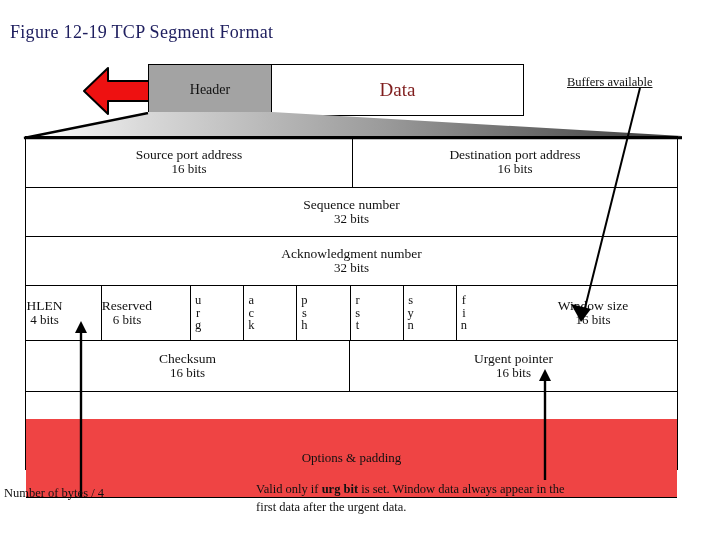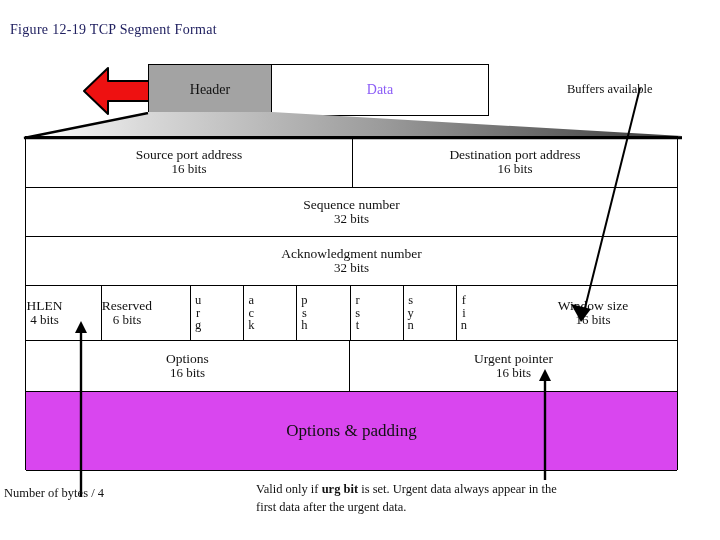--- a/index.html
+++ b/index.html
@@ -12,7 +12,7 @@
 
   .title{
     position:absolute;left:10px;top:22px;
-    font-size:14px;color:#202060;letter-spacing:.3px;
+    font-size:18px;color:#202060;letter-spacing:.3px;
     white-space:nowrap;
   }
 

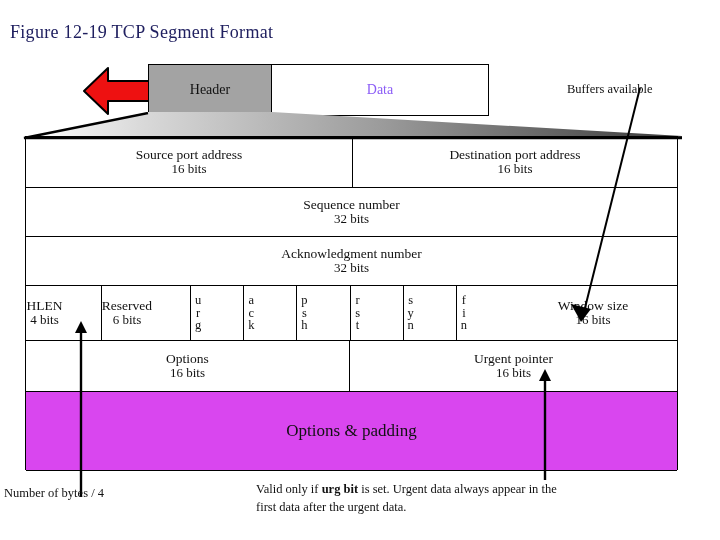--- a/index.html
+++ b/index.html
@@ -25,11 +25,11 @@
     font-size:14px;color:#111;
   }
   .seg-data{
-    position:absolute;left:272px;top:64px;width:217px;height:52px;
+    position:absolute;left:272px;top:64px;width:252px;height:52px;
     background:#ffffff;border:1.5px solid #000;border-left:none;
     box-sizing:border-box;
     display:flex;align-items:center;justify-content:center;
-    font-size:14px;color:#8b5cf6;
+    font-size:19px;color:#7f1d1d;
   }
 
   .arrow-left{position:absolute;left:82px;top:62px;width:72px;height:58px;}

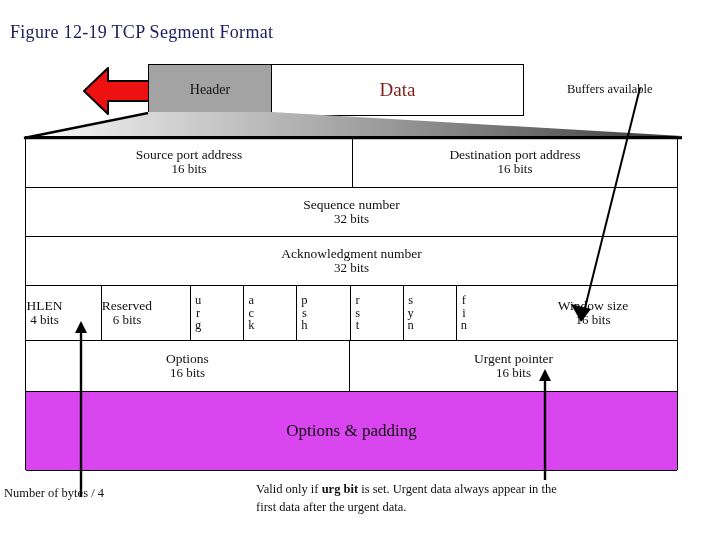--- a/index.html
+++ b/index.html
@@ -207,7 +207,7 @@
     <polygon points="81,321 75,333 87,333" fill="#000"></polygon>
   </svg>
 
-  <div class="anno" style="left:567px;top:81px;">
+  <div class="anno" style="left:567px;top:74px;text-decoration:underline;">
     <span>Buffers available</span>
   </div>
 

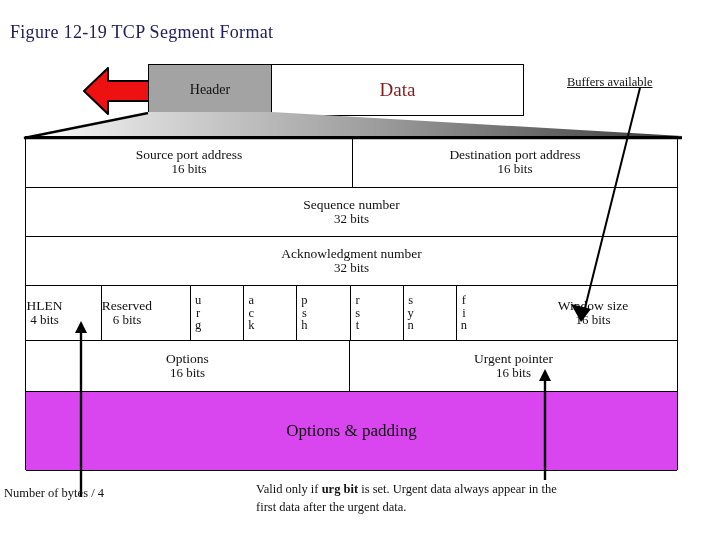--- a/index.html
+++ b/index.html
@@ -180,7 +180,7 @@
 
     <div class="row" style="top:204px;height:51px;">
       <div class="cell" style="width:323px;height:100%;">
-        <span>Options</span>
+        <span>Checksum</span>
         <span class="l2">16 bits</span>
       </div>
       <div class="cell" style="width:328px;height:100%;">

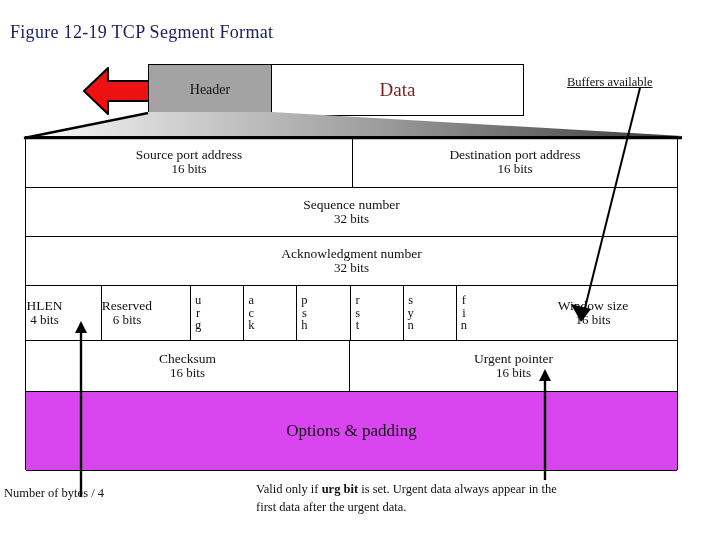--- a/index.html
+++ b/index.html
@@ -63,9 +63,9 @@
 
   .row-opts{
     position:absolute;left:0;width:100%;box-sizing:border-box;
-    background:#d946ef;border-bottom:1.5px solid #000;
+    background:#ef4444;border-bottom:1.5px solid #000;
     display:flex;align-items:center;justify-content:center;
-    font-size:17px;color:#111;
+    font-size:13px;color:#111;margin-top:27px;
   }
 
   

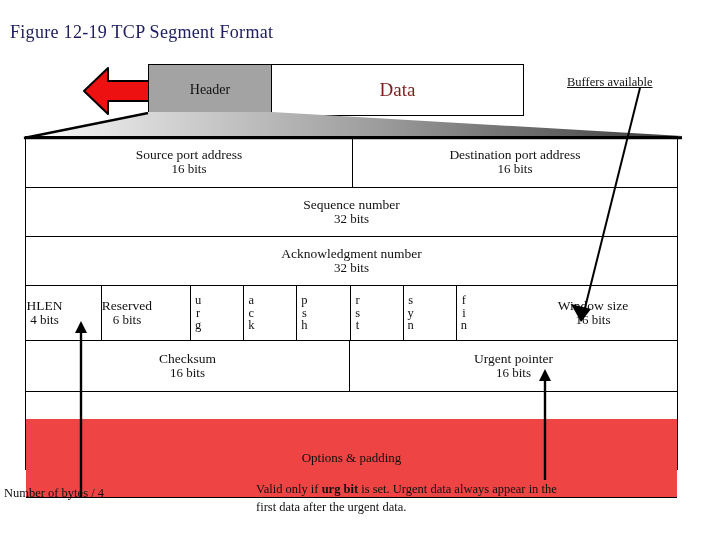--- a/index.html
+++ b/index.html
@@ -217,7 +217,7 @@
 
   <div class="anno" style="left:256px;top:481px;width:420px;">
     <div>
-      <span>Valid only if </span><b>urg bit</b><span> is set. Urgent data always appear in the</span>
+      <span>Valid only if </span><b>urg bit</b><span> is set. Window data always appear in the</span>
     </div>
     <div>first data after the urgent data.</div>
   </div>

